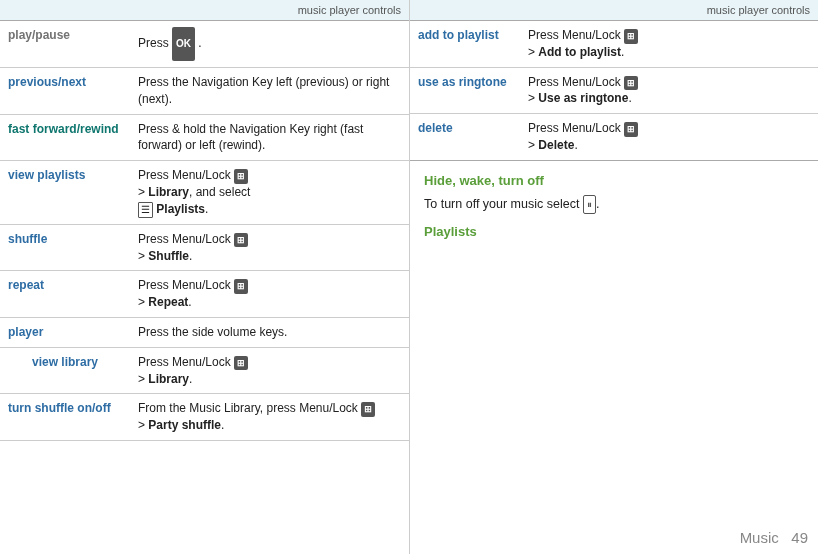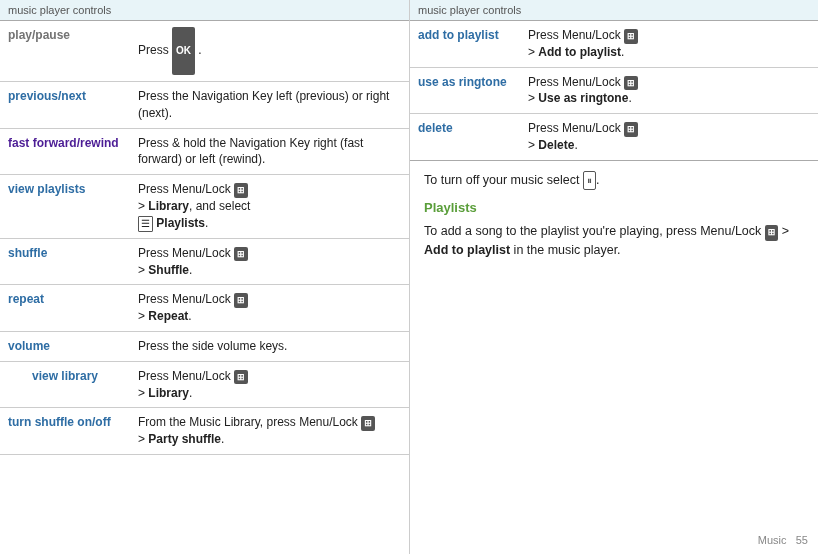--- a/index.html
+++ b/index.html
@@ -34,6 +34,7 @@
       font-size: 11px;
       color: #555;
       font-weight: normal;
+      text-align: right;
     }
 
     table {

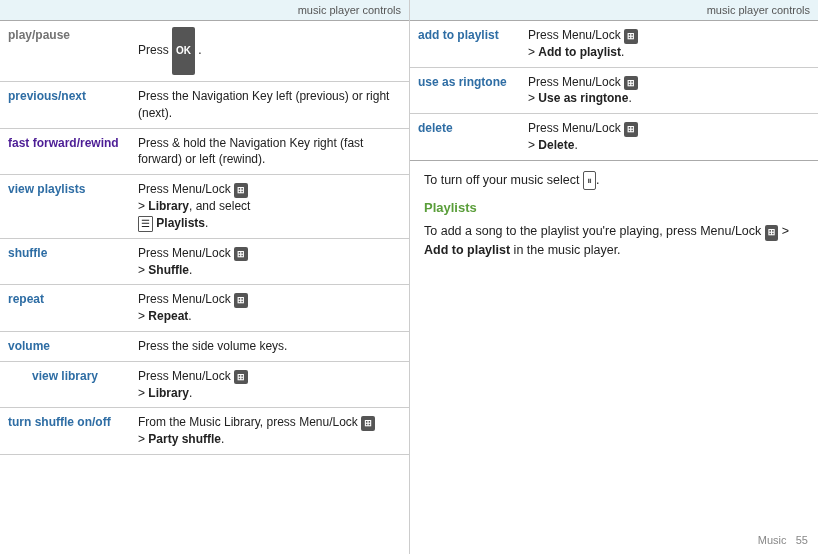--- a/index.html
+++ b/index.html
@@ -105,7 +105,7 @@
       background: #555;
       color: #fff;
       font-size: 10px;
-      padding: 17px 4px;
+      padding: 10px 4px;
       border-radius: 2px;
       font-weight: bold;
     }

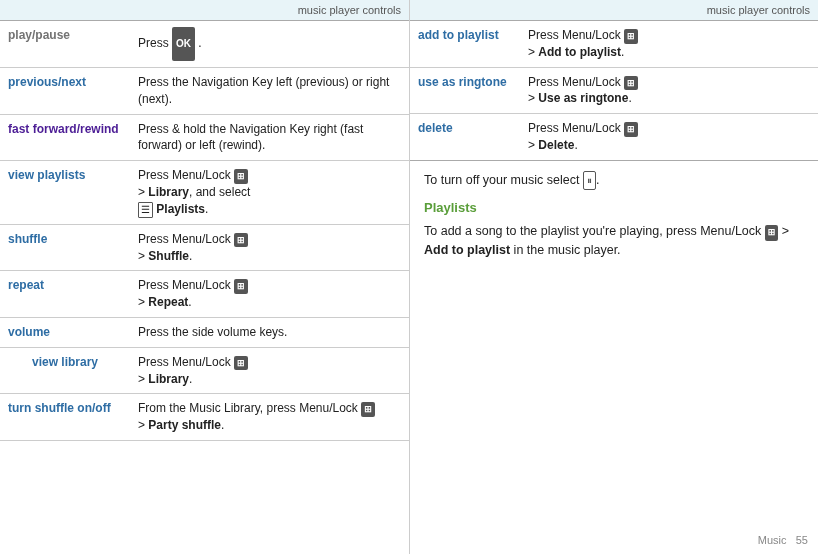--- a/index.html
+++ b/index.html
@@ -192,7 +192,7 @@
       </tr>
 
       <tr>
-        <td style="color:#4c1d95;font-weight:bold;">fast forward/rewind</td>
+        <td style="color:#0f766e;font-weight:bold;">fast forward/rewind</td>
         <td>Press &amp; hold the Navigation Key right (fast forward) or left (rewind).</td>
       </tr>
 

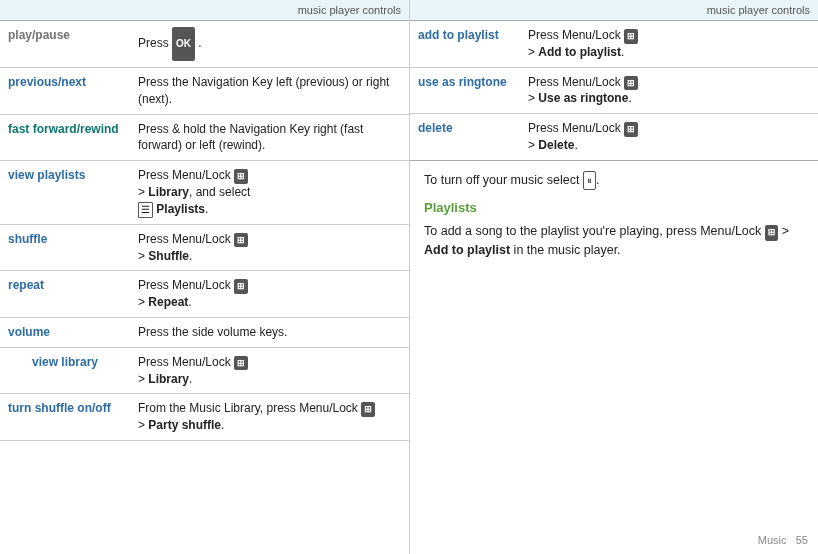--- a/index.html
+++ b/index.html
@@ -254,6 +254,7 @@
   </div>
 
   <div class="prose-section">
+    <h3>Hide, wake, turn off</h3>
     <p>To turn off your music select <span class="icon-pause">⏸</span>.</p>
 
     <h3>Playlists</h3>

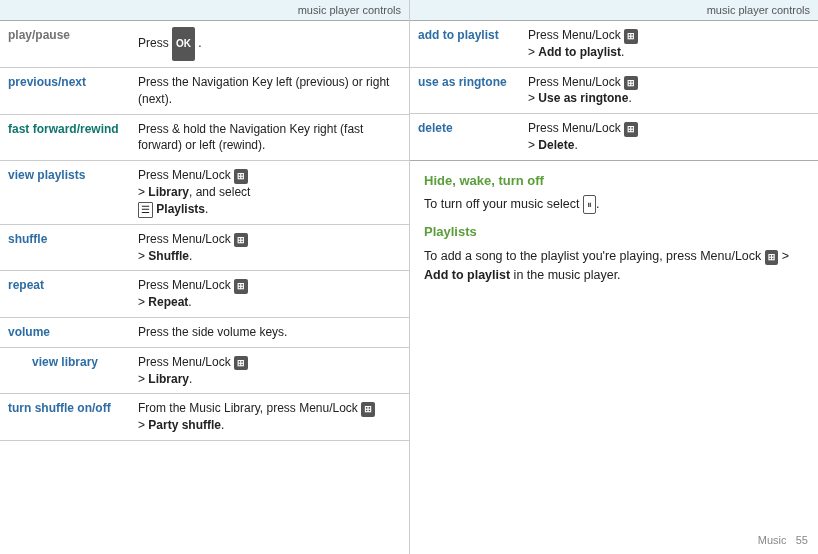--- a/index.html
+++ b/index.html
@@ -258,7 +258,6 @@
     <p>To turn off your music select <span class="icon-pause">⏸</span>.</p>
 
     <h3>Playlists</h3>
-    <p>To add a song to the playlist you're playing, press Menu/Lock <span class="icon-menu">⊞</span> &gt; <strong>Add to playlist</strong> in the music player.</p>
   </div>
 
   <div class="page-footer">

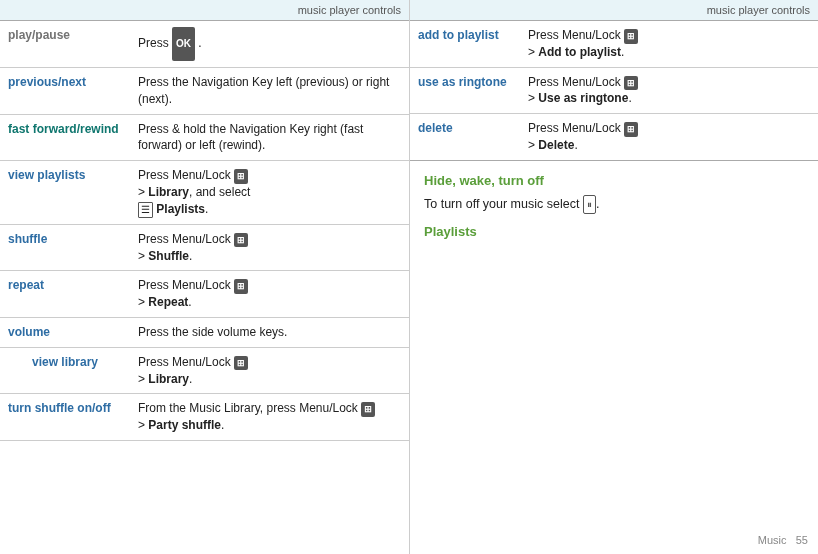--- a/index.html
+++ b/index.html
@@ -212,7 +212,7 @@
       </tr>
 
       <tr>
-        <td style="color:#2e6da4;font-weight:bold;">volume</td>
+        <td style="color:#2e6da4;font-weight:bold;">player</td>
         <td>Press the side volume keys.</td>
       </tr>
 

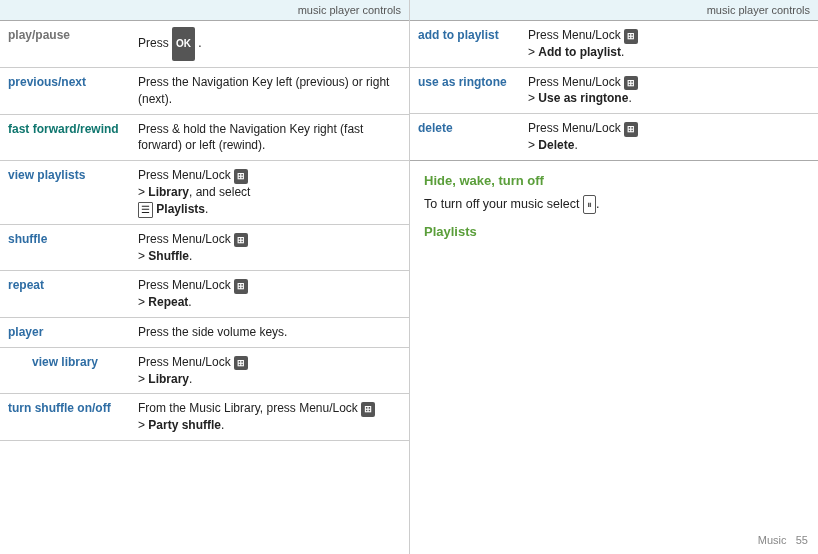--- a/index.html
+++ b/index.html
@@ -161,7 +161,7 @@
       justify-content: flex-end;
       align-items: center;
       padding: 4px 10px;
-      font-size: 11px;
+      font-size: 15px;
       color: #888;
       margin-top: auto;
     }

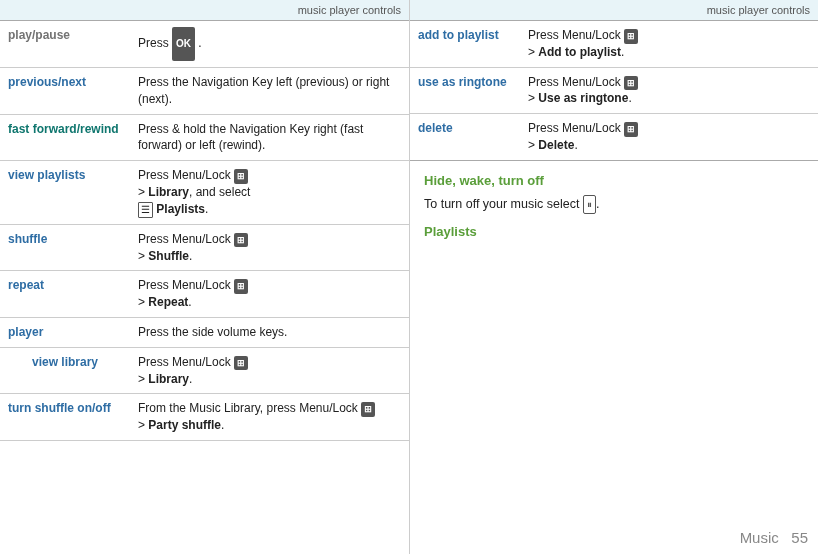--- a/index.html
+++ b/index.html
@@ -262,7 +262,7 @@
 
   <div class="page-footer">
     <span>Music</span>&nbsp;&nbsp;&nbsp;
-    <span>55</span>
+    <span>49</span>
   </div>
 </div>
 

